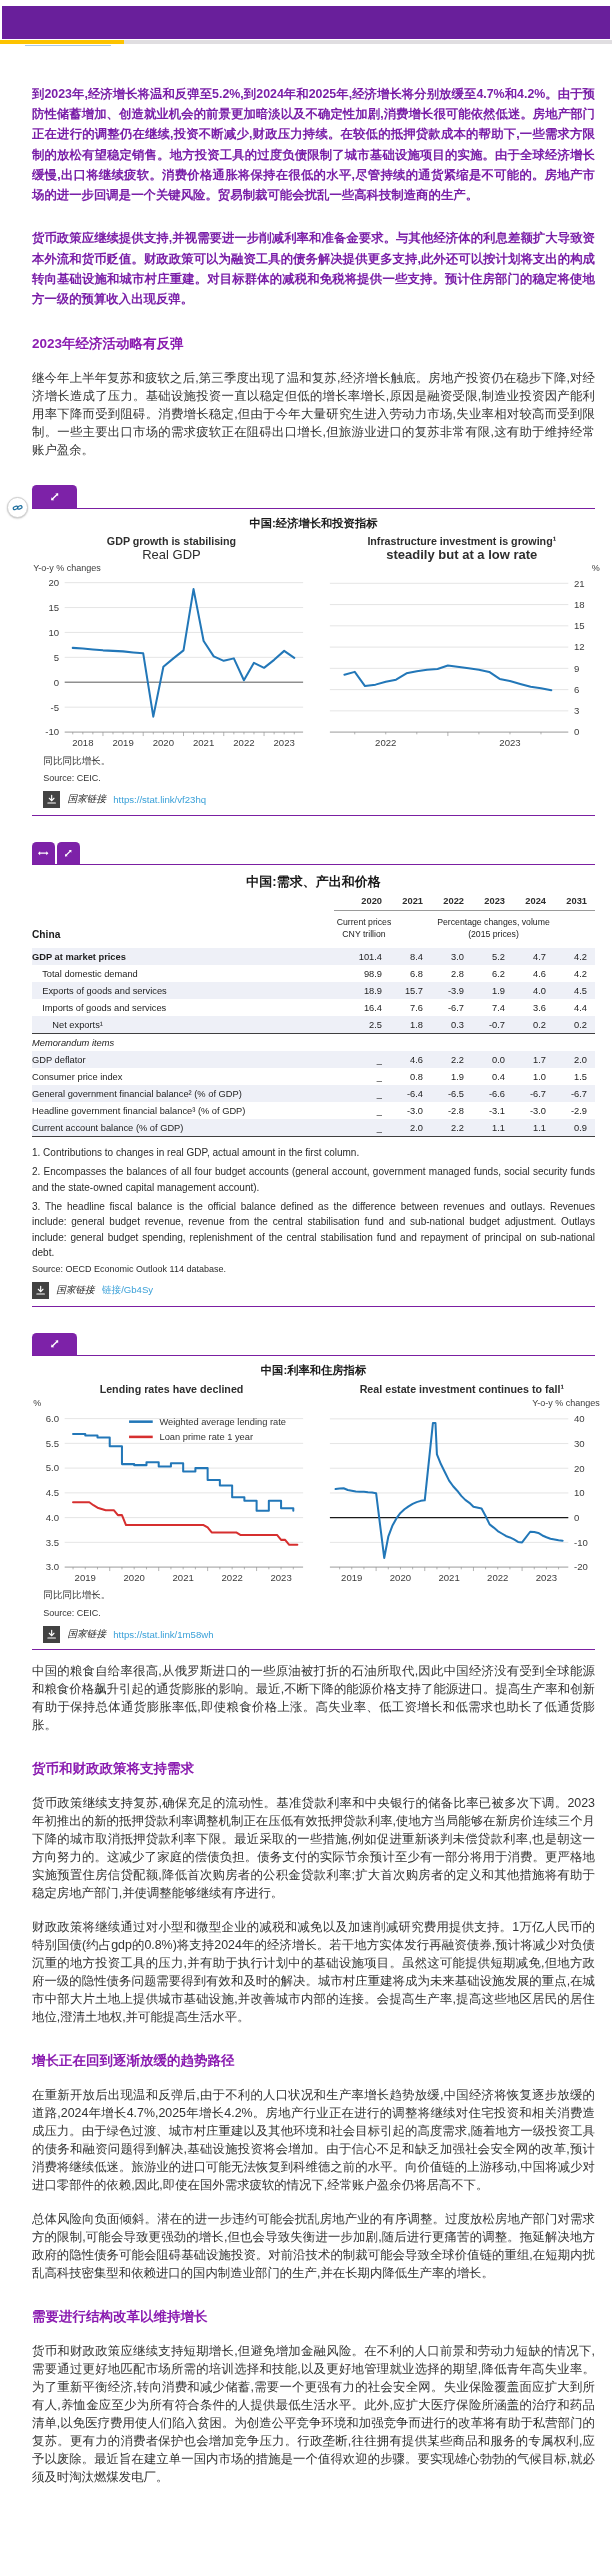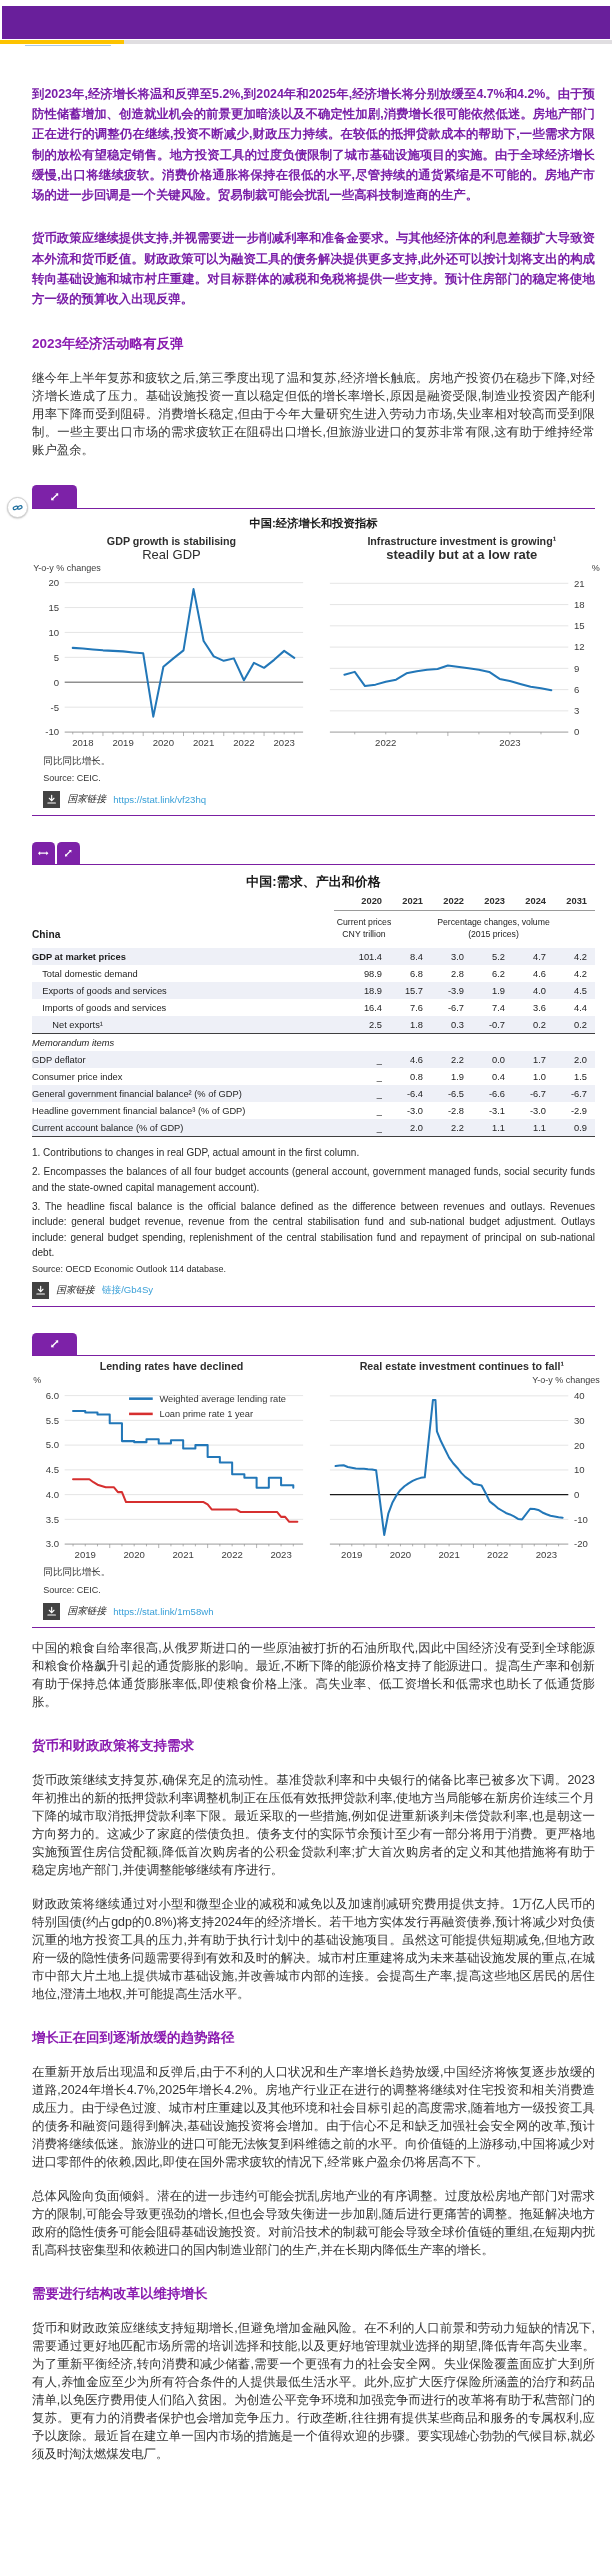--- a/index.html
+++ b/index.html
@@ -393,6 +393,7 @@
         </button>
       </div>
       <hr class="purple-rule">
+      <div class="fig-title">中国:利率和住房指标</div>
       <div class="charts-row">
         <div class="chart">
           <div class="chart-head" style="min-height:16px;">

